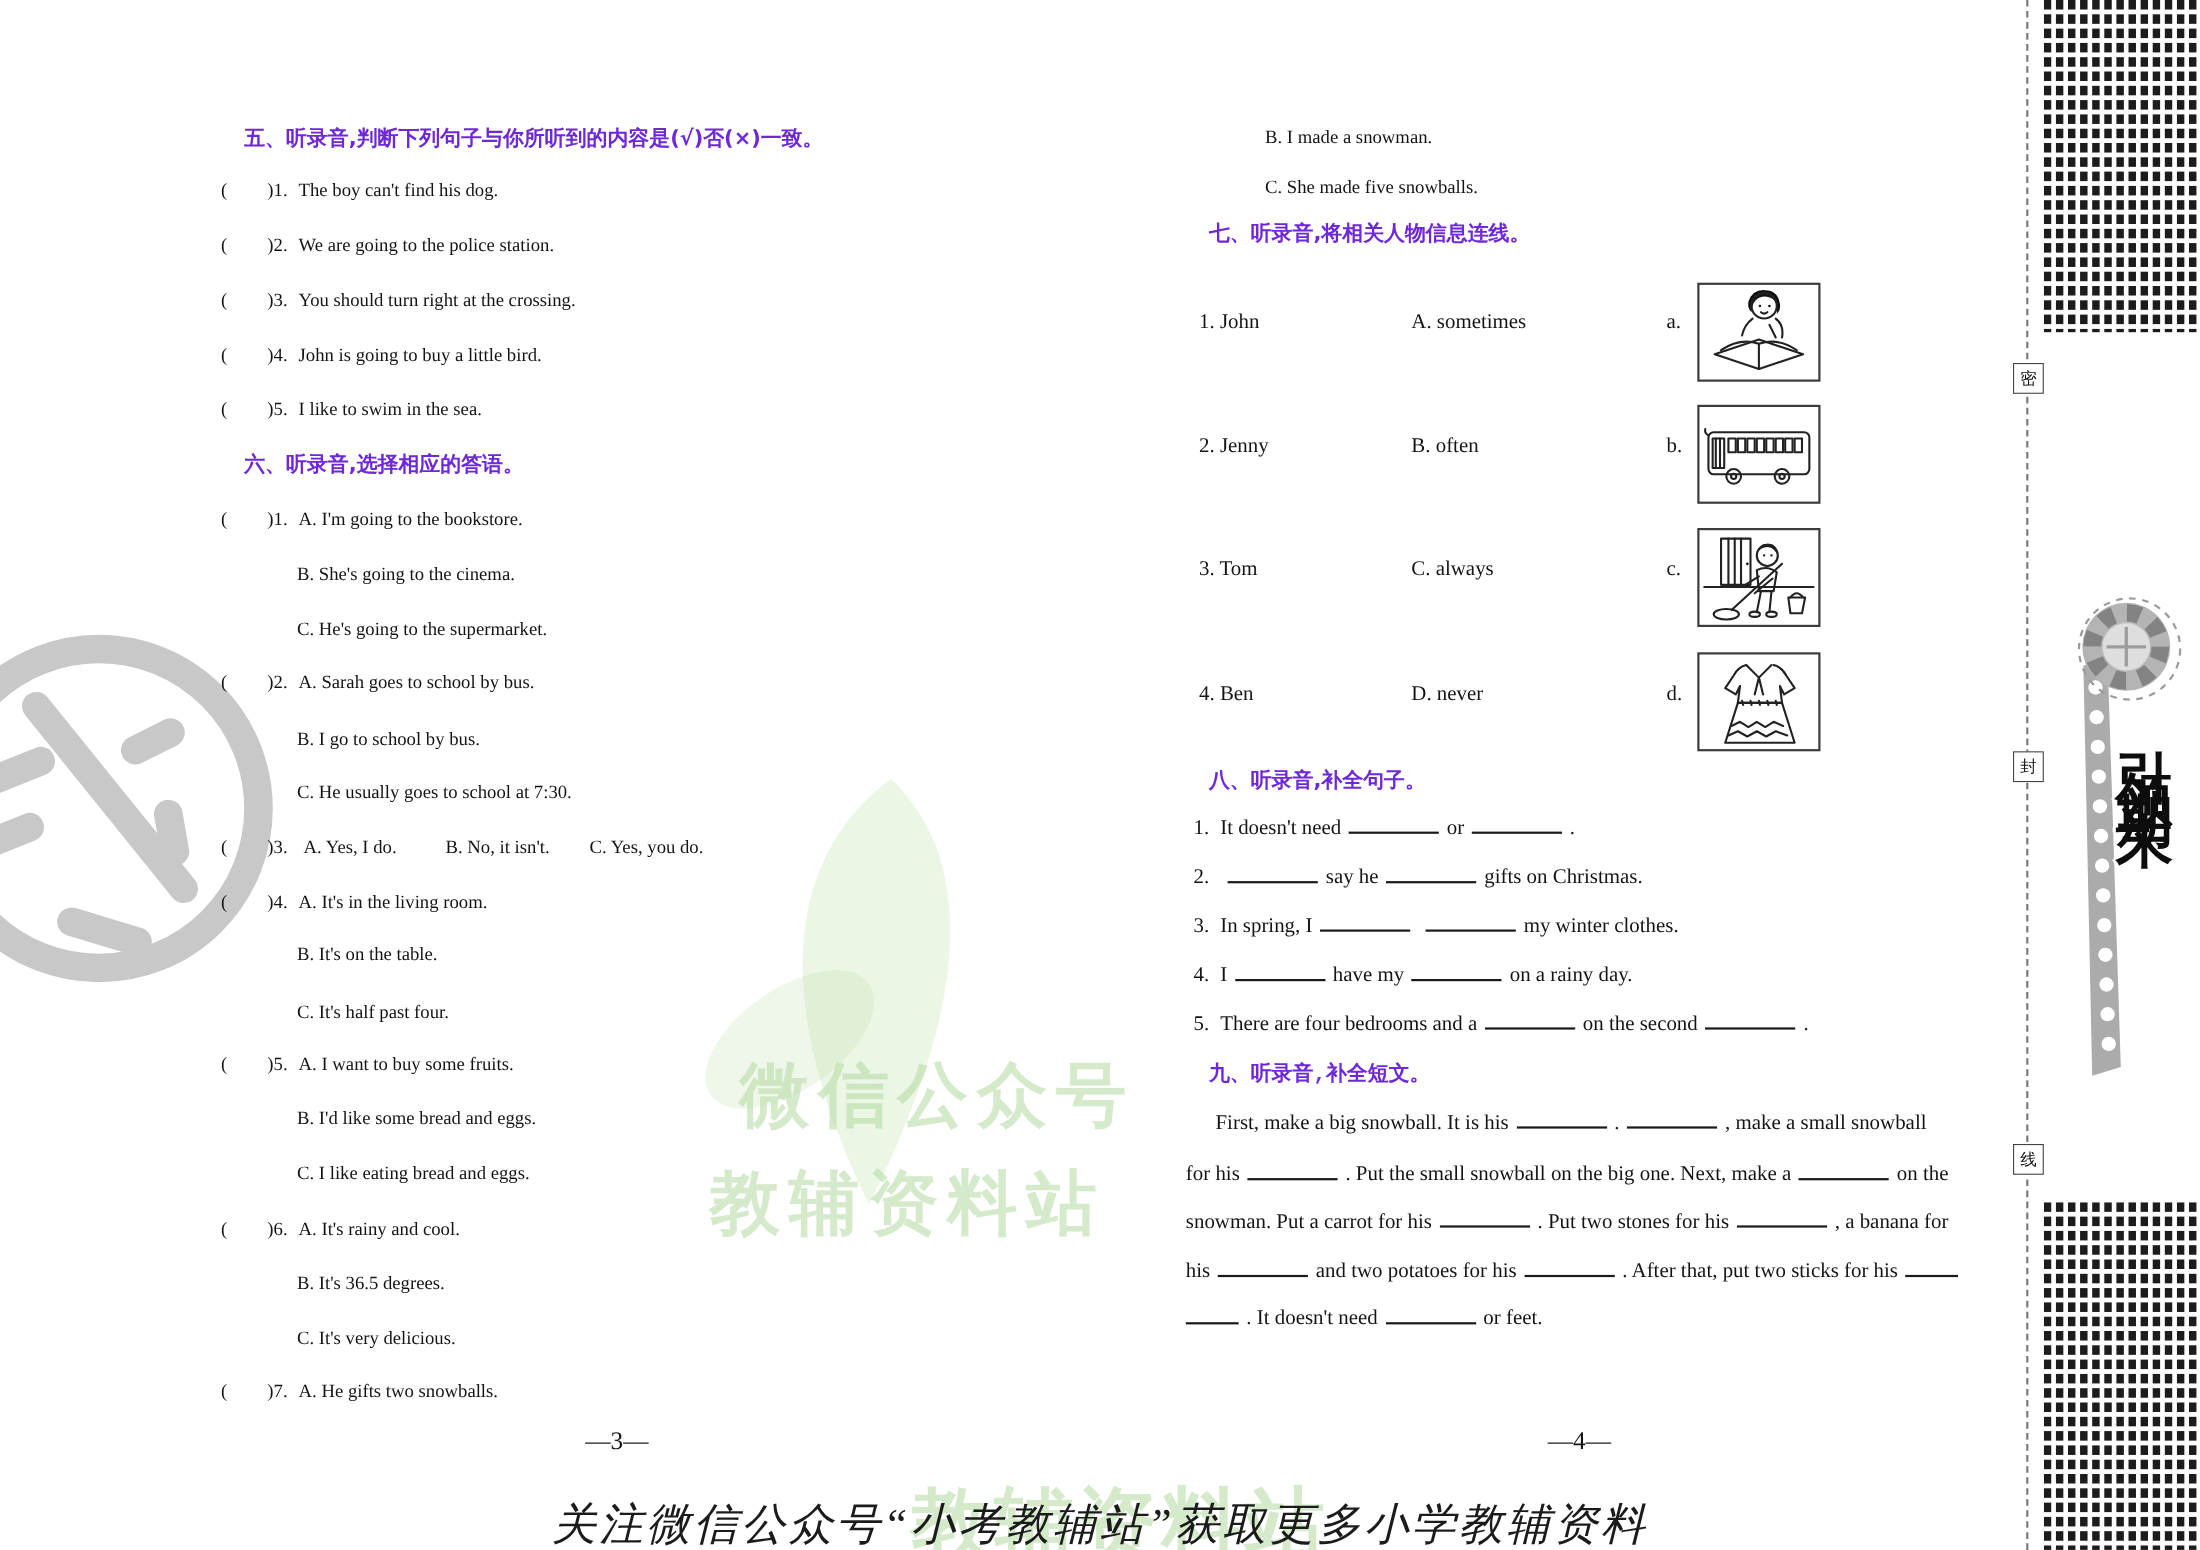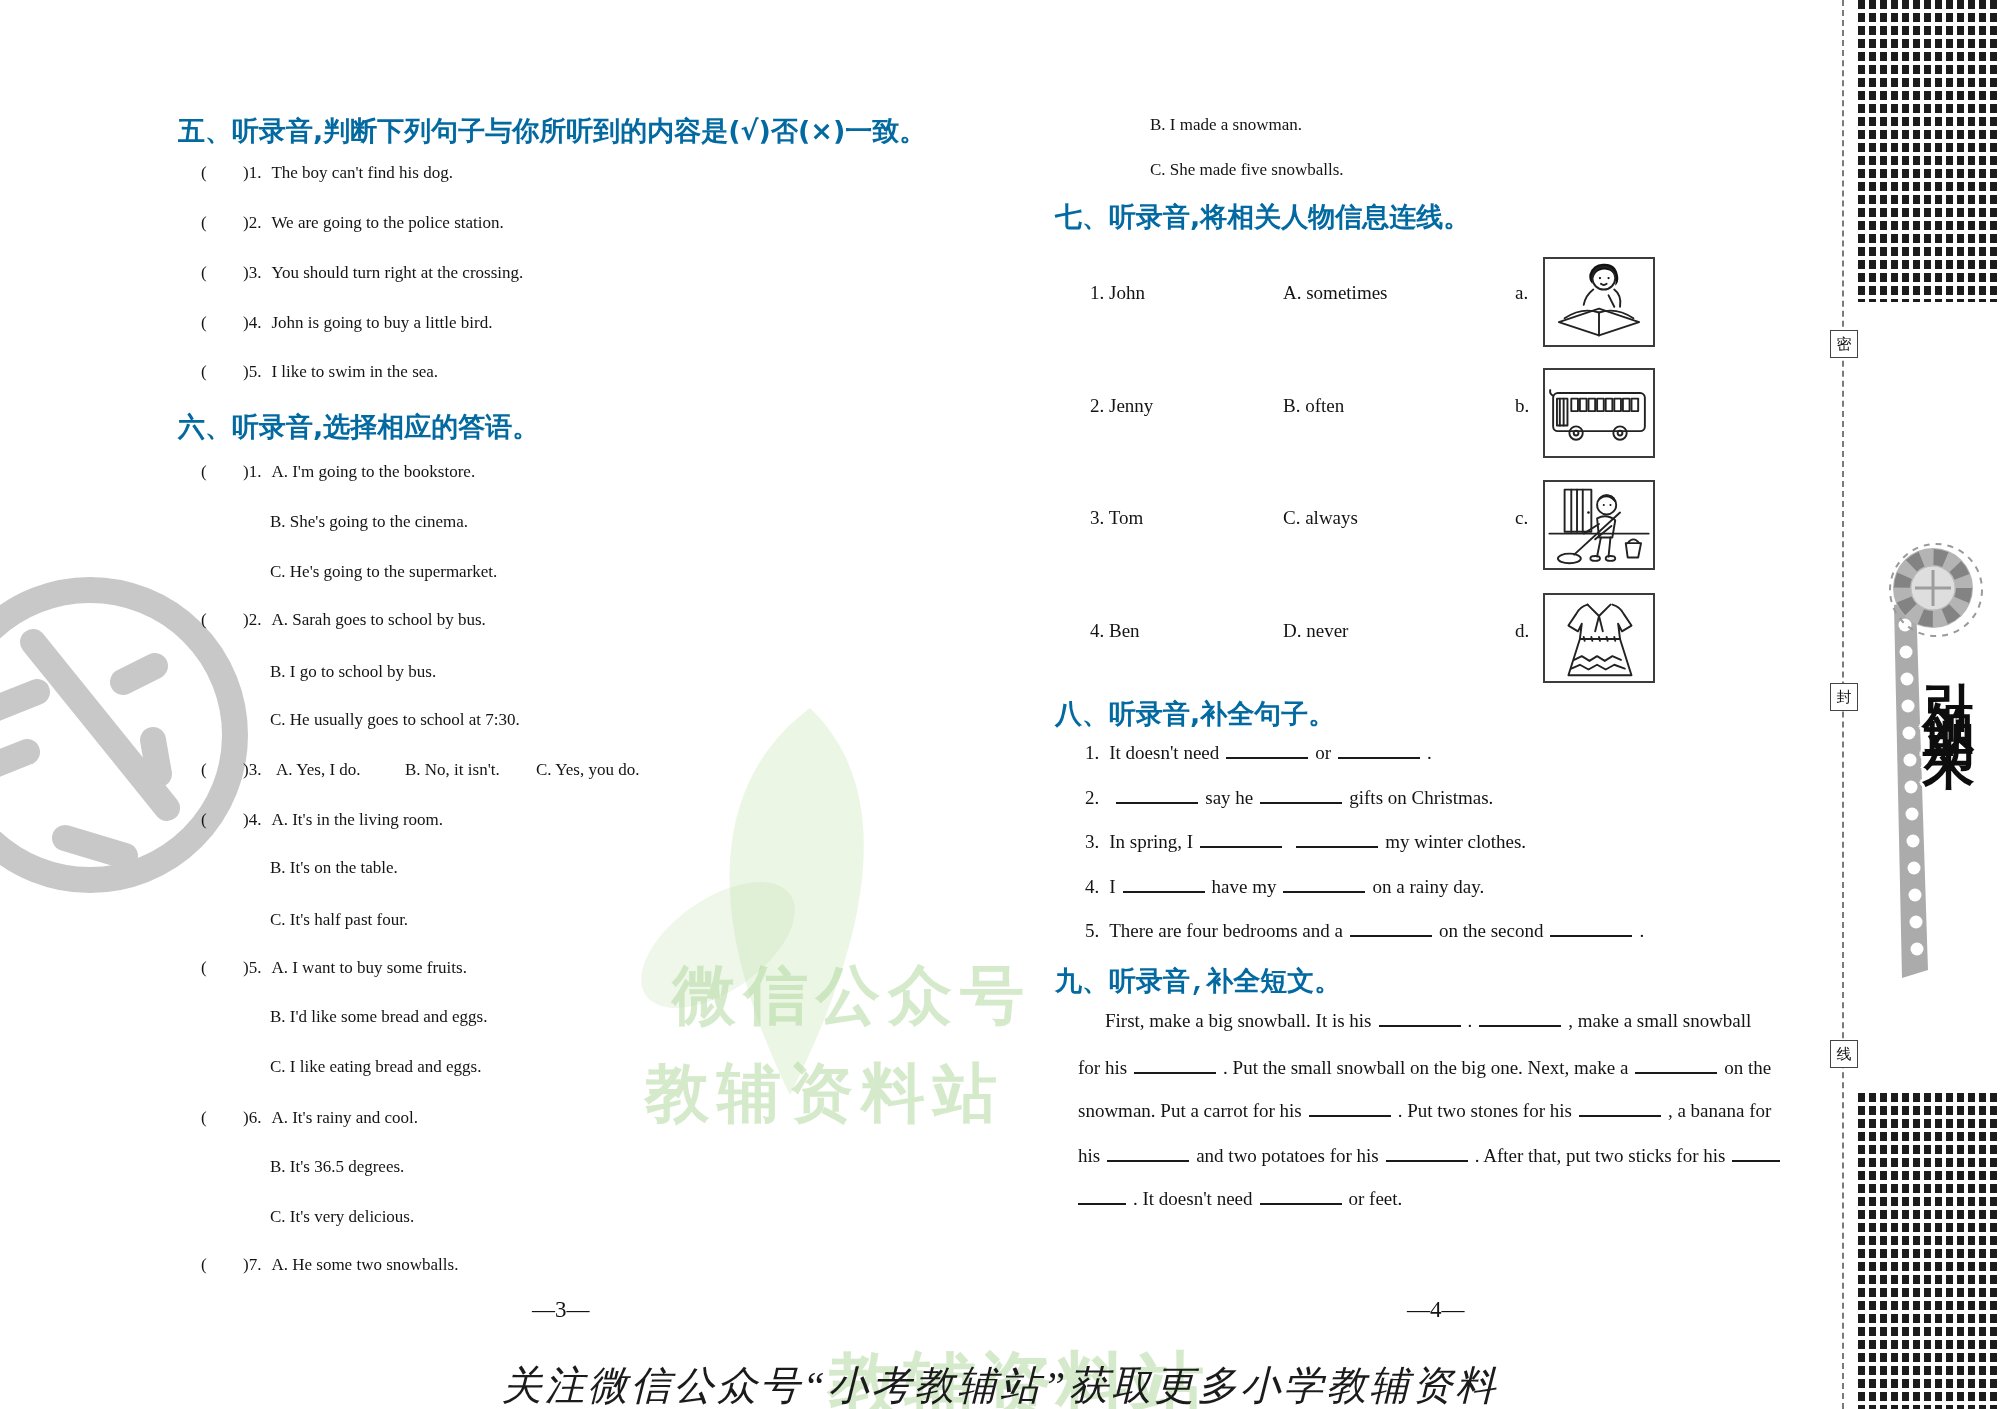--- a/index.html
+++ b/index.html
@@ -8,7 +8,7 @@
   .ln{position:absolute;white-space:nowrap;font-size:17px;z-index:2;}
   .sm{font-size:19px;}
   .cnh{position:absolute;white-space:nowrap;z-index:2;font-family:"DejaVu Sans","Liberation Sans",sans-serif;
-       font-weight:bold;font-size:27px;color:#0369a1;}
+       font-weight:bold;font-size:19px;color:#6d28d9;margin-left:44px;}
   .paren{display:inline-block;width:42px;}
   .qn{margin-right:10px;}
   .abs{position:absolute;white-space:nowrap;}

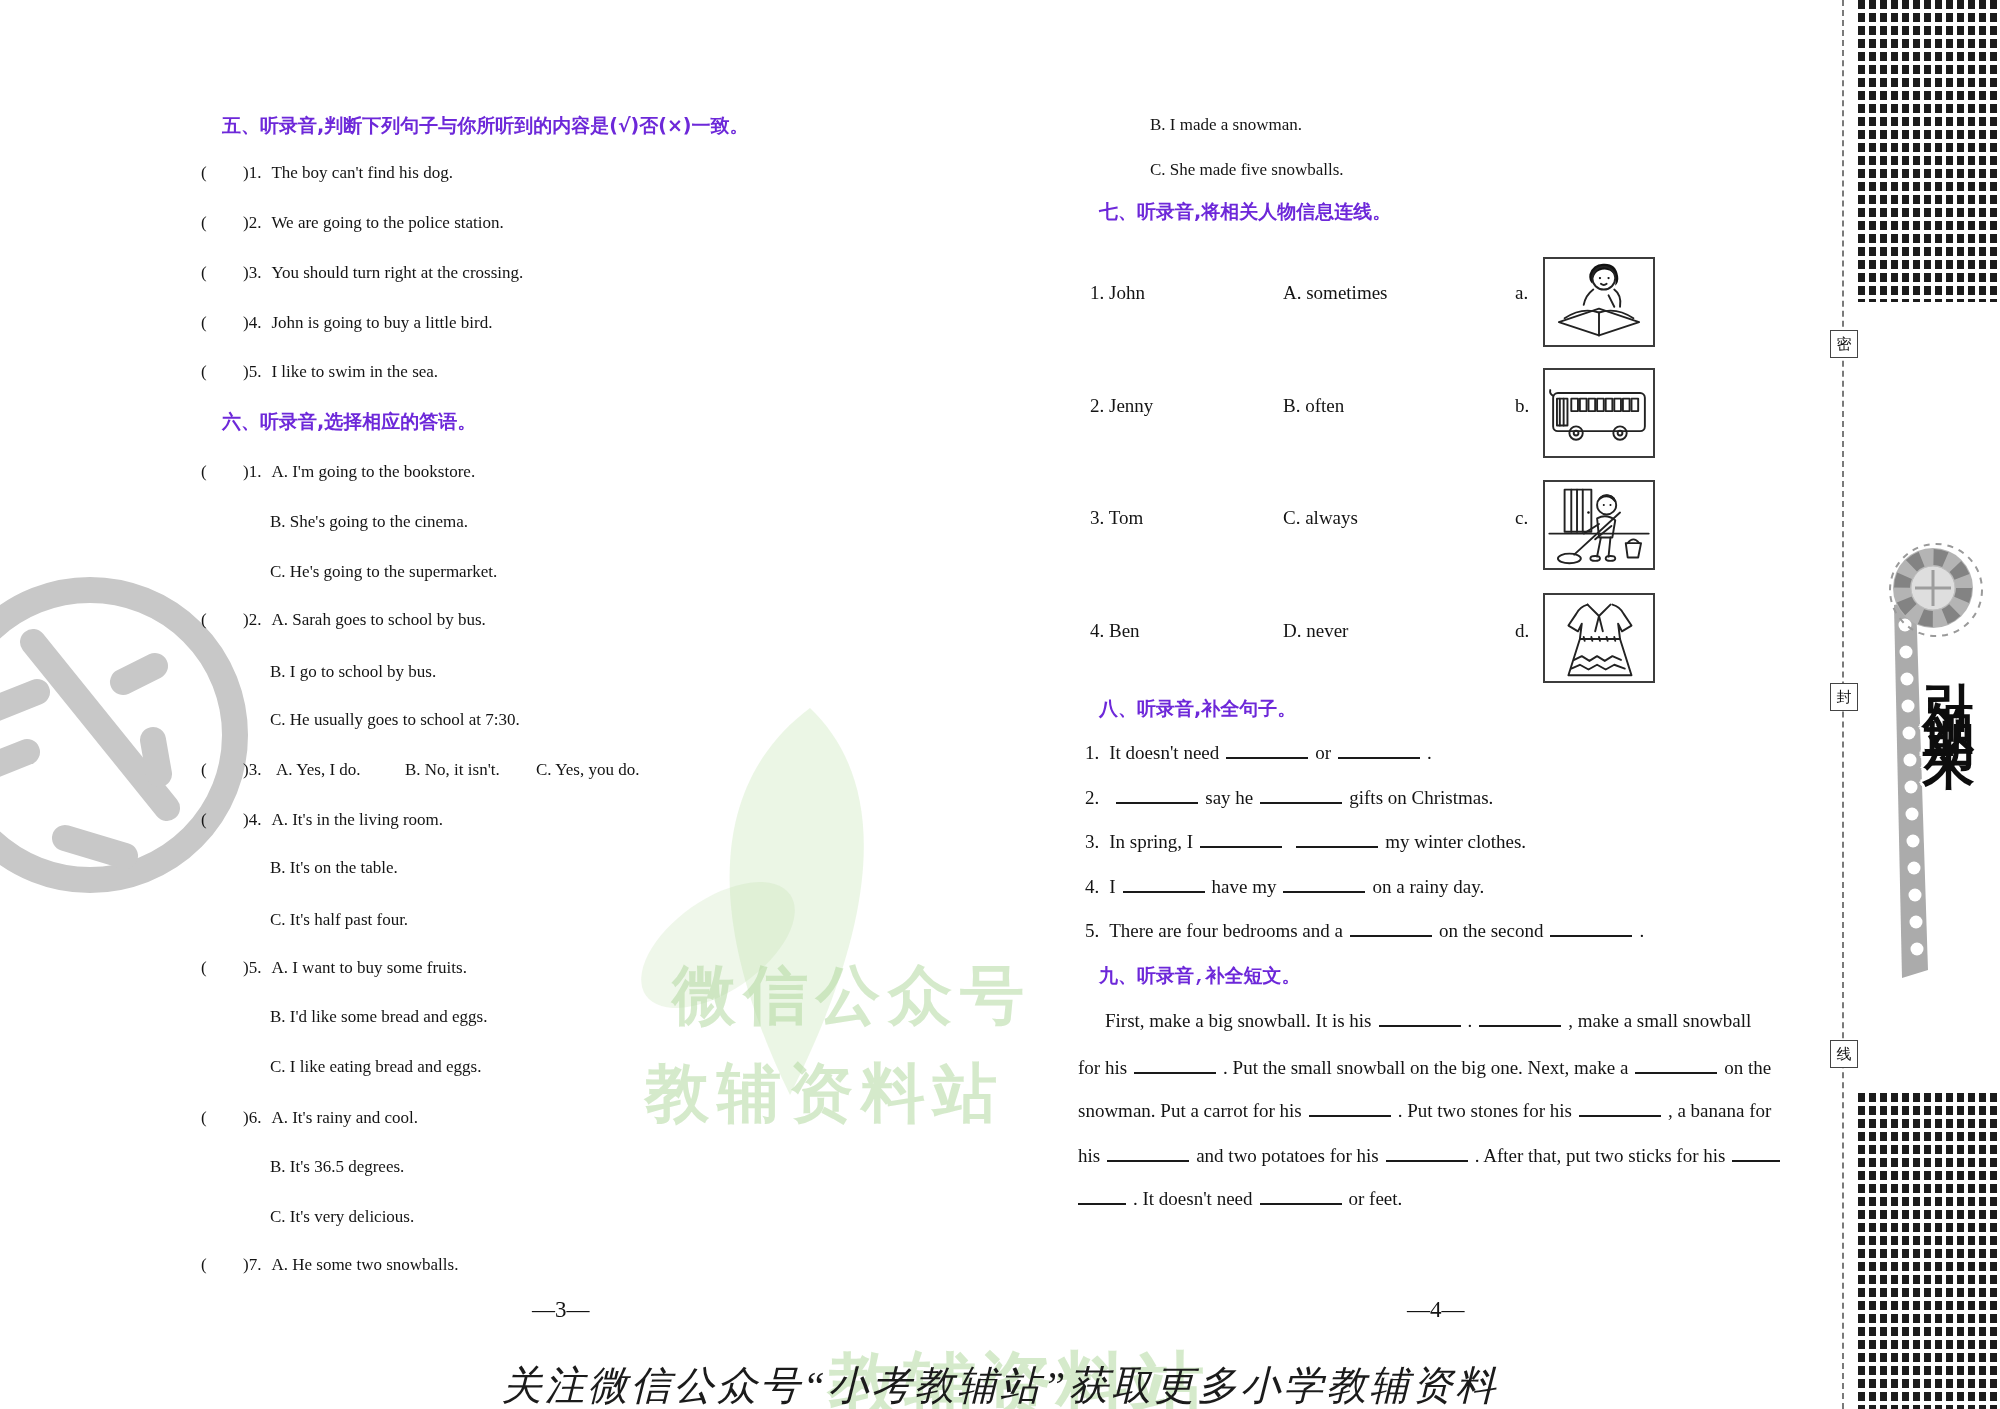--- a/index.html
+++ b/index.html
@@ -170,7 +170,7 @@
       <span>C. It's very delicious.</span></div>
 
     <div class="ln" style="left:201px;top:1255px;">
-      <span class="paren">(</span><span class="qn">)7.</span><span>A. He some two snowballs.</span>
+      <span class="paren">(</span><span class="qn">)7.</span><span>A. He gifts two snowballs.</span>
     </div>
 
     <div class="ln pn" style="left:532px;top:1297px;">—3—</div>

